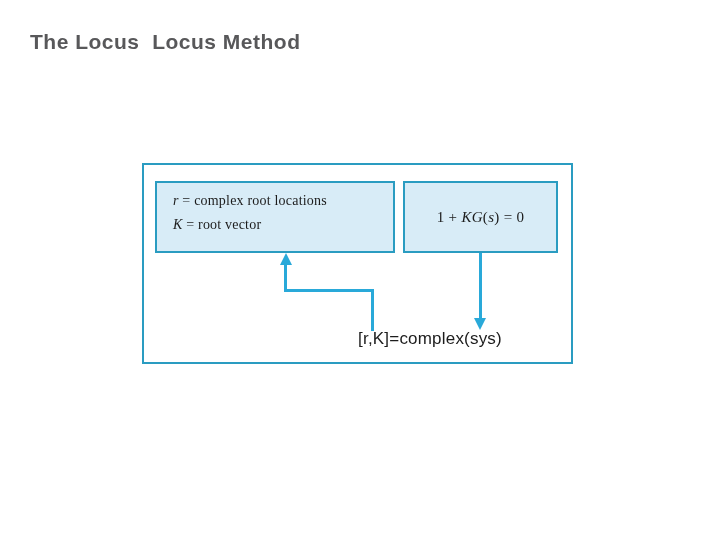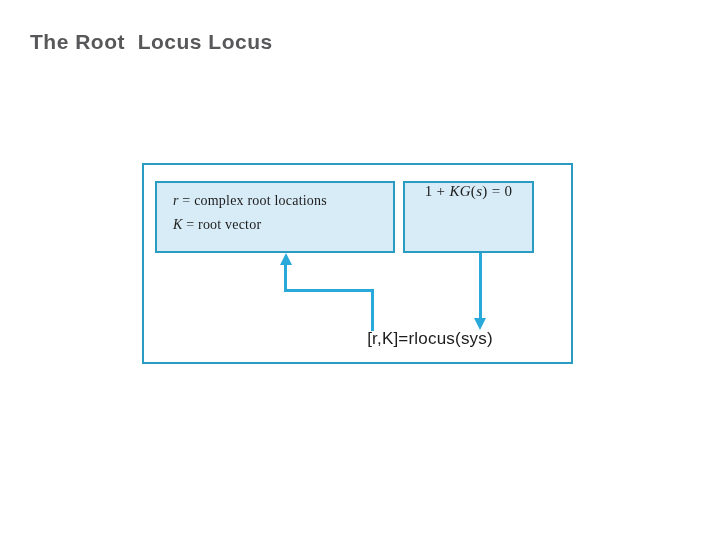--- a/index.html
+++ b/index.html
@@ -111,7 +111,7 @@
 
 <div class="slide">
 
-  <h1 class="title">The Root  Locus Locus</h1>
+  <h1 class="title">The Locus  Locus Method</h1>
 
   <div class="frame">
 

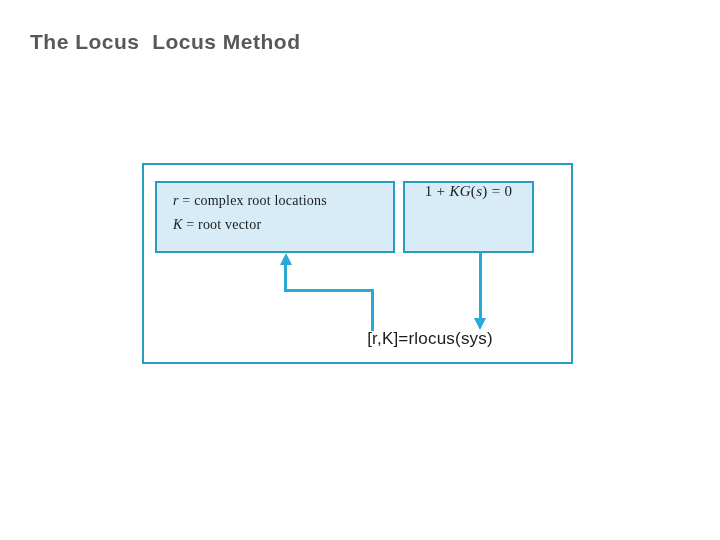--- a/index.html
+++ b/index.html
@@ -58,9 +58,10 @@
   .right-box {
     left: 259px;
     top: 16px;
-    width: 131px;
+    width: 155px;
     height: 72px;
     display: flex;
+    align-items: center;
     justify-content: center;
     font-size: 15px;
     letter-spacing: 0.3px;

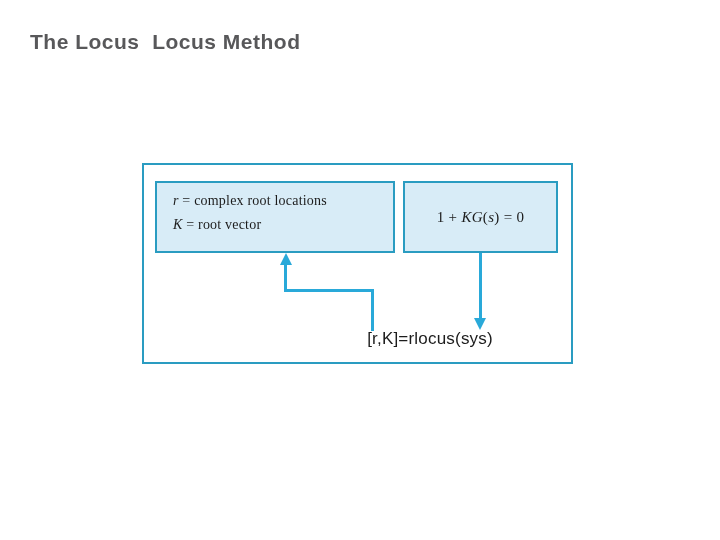--- a/index.html
+++ b/index.html
@@ -133,7 +133,7 @@
     <div class="seg seg-right-v"></div>
     <div class="arrowhead down"></div>
 
-    <div class="command">[r,K]=rlocus(sys)</div>
+    <div class="command">[r,K]=complex(sys)</div>
   </div>
 
 </div>

